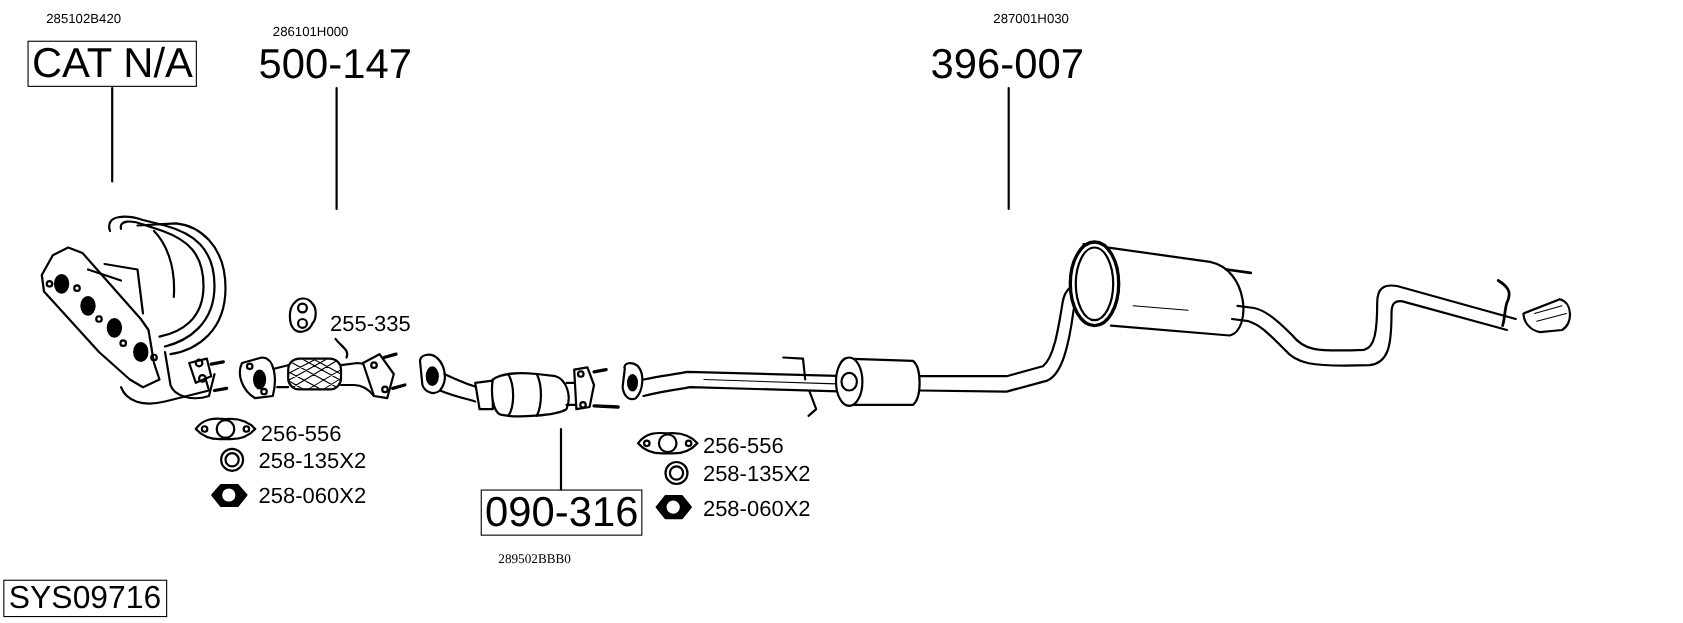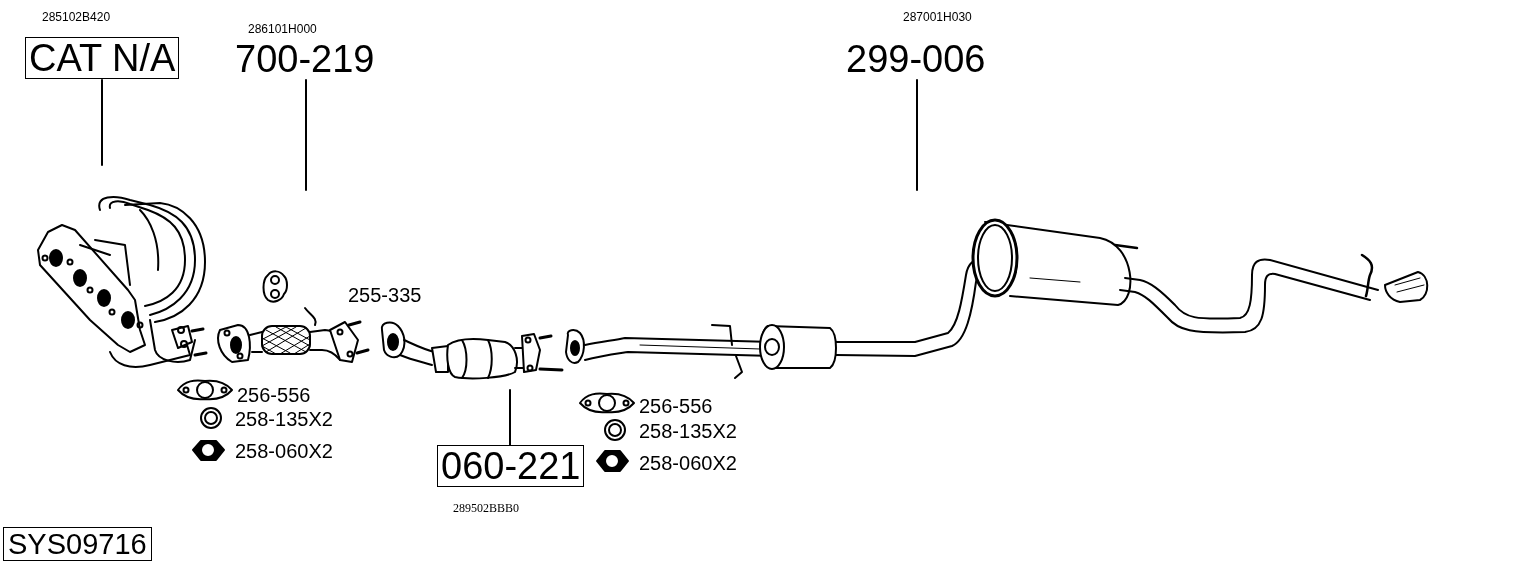--- a/index.html
+++ b/index.html
@@ -149,7 +149,7 @@
 <div class="abs big boxed" style="left:25px; top:37px;">CAT N/A</div>
 
 <div class="abs oem" style="left:248px; top:19px;">286101H000</div>
-<div class="abs big" style="left:235px; top:38px;">700-219</div>
+<div class="abs big" style="left:235px; top:38px;">500-147</div>
 
 <div class="abs oem" style="left:889px; top:7px;margin-left:14px;">287001H030</div>
 <div class="abs big" style="left:846px; top:38px;">299-006</div>

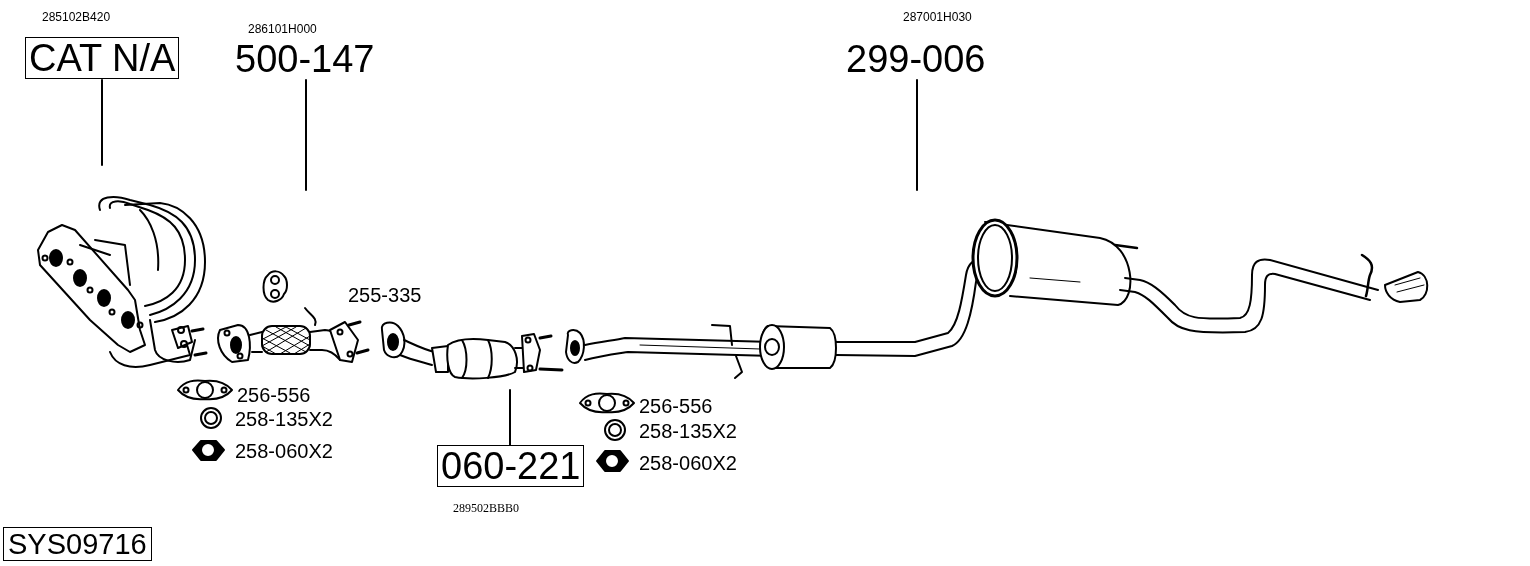--- a/index.html
+++ b/index.html
@@ -152,7 +152,7 @@
 <div class="abs big" style="left:235px; top:38px;">500-147</div>
 
 <div class="abs oem" style="left:889px; top:7px;margin-left:14px;">287001H030</div>
-<div class="abs big" style="left:846px; top:38px;">299-006</div>
+<div class="abs big" style="left:846px; top:38px;">396-007</div>
 
 <div class="abs big boxed" style="left:437px; top:445px;">060-221</div>
 <div class="abs oem" style="left:453px; top:498px;font-family:Liberation Serif, serif;">289502BBB0</div>

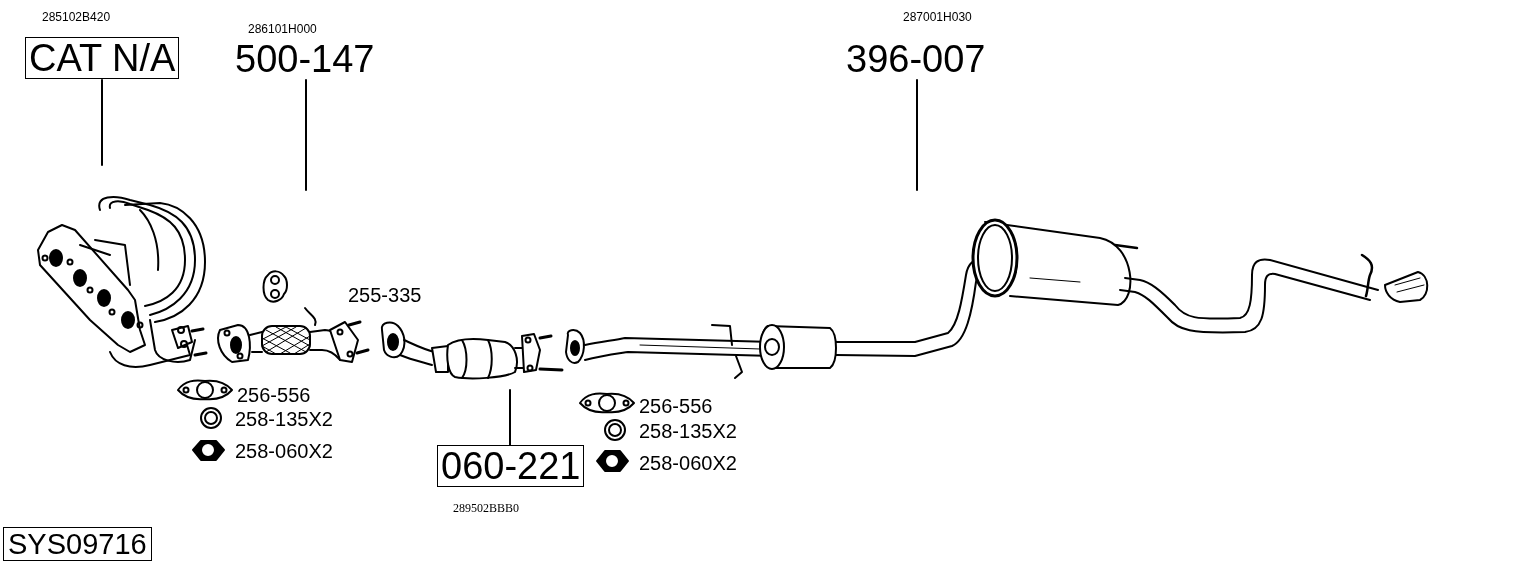--- a/index.html
+++ b/index.html
@@ -157,7 +157,7 @@
 <div class="abs big boxed" style="left:437px; top:445px;">060-221</div>
 <div class="abs oem" style="left:453px; top:498px;font-family:Liberation Serif, serif;">289502BBB0</div>
 
-<div class="abs small" style="left:300px; top:284px;margin-left:48px;">255-335</div>
+<div class="abs small" style="left:300px; top:284px;">255-335</div>
 
 <div class="abs small" style="left:237px; top:384px;">256-556</div>
 <div class="abs small" style="left:235px; top:408px;">258-135X2</div>

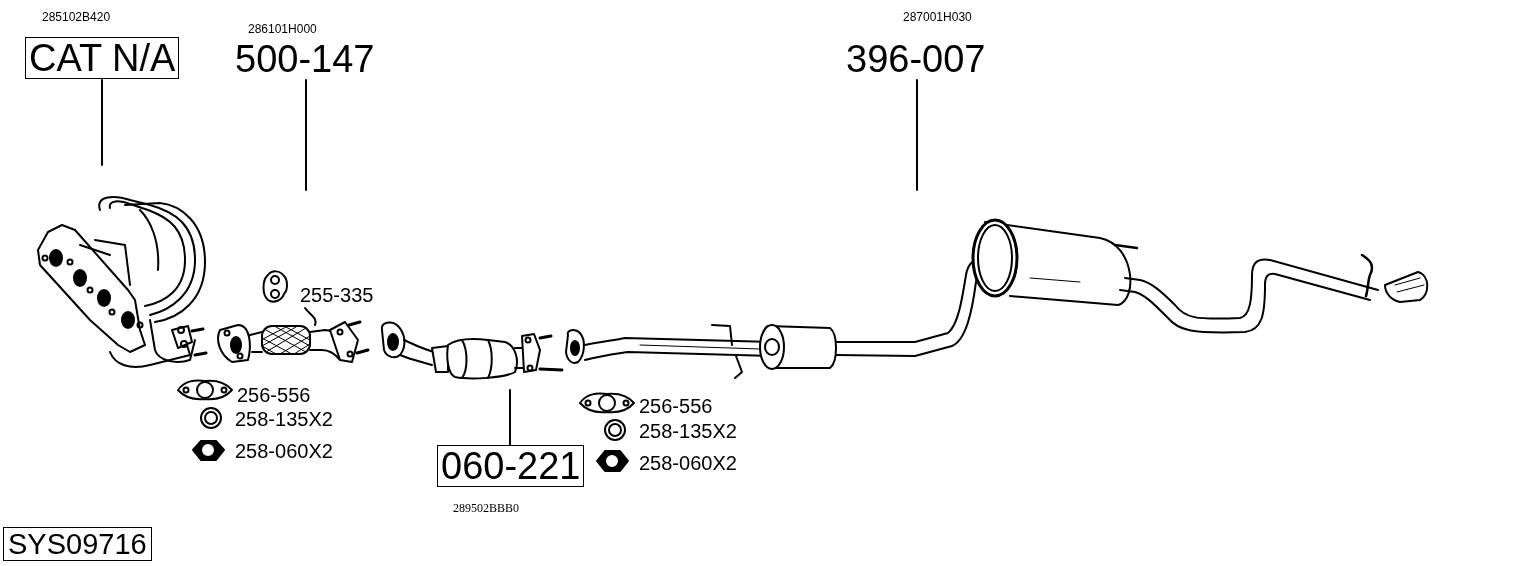--- a/index.html
+++ b/index.html
@@ -154,7 +154,7 @@
 <div class="abs oem" style="left:889px; top:7px;margin-left:14px;">287001H030</div>
 <div class="abs big" style="left:846px; top:38px;">396-007</div>
 
-<div class="abs big boxed" style="left:437px; top:445px;">060-221</div>
+<div class="abs big boxed" style="left:437px; top:445px;">090-316</div>
 <div class="abs oem" style="left:453px; top:498px;font-family:Liberation Serif, serif;">289502BBB0</div>
 
 <div class="abs small" style="left:300px; top:284px;">255-335</div>

